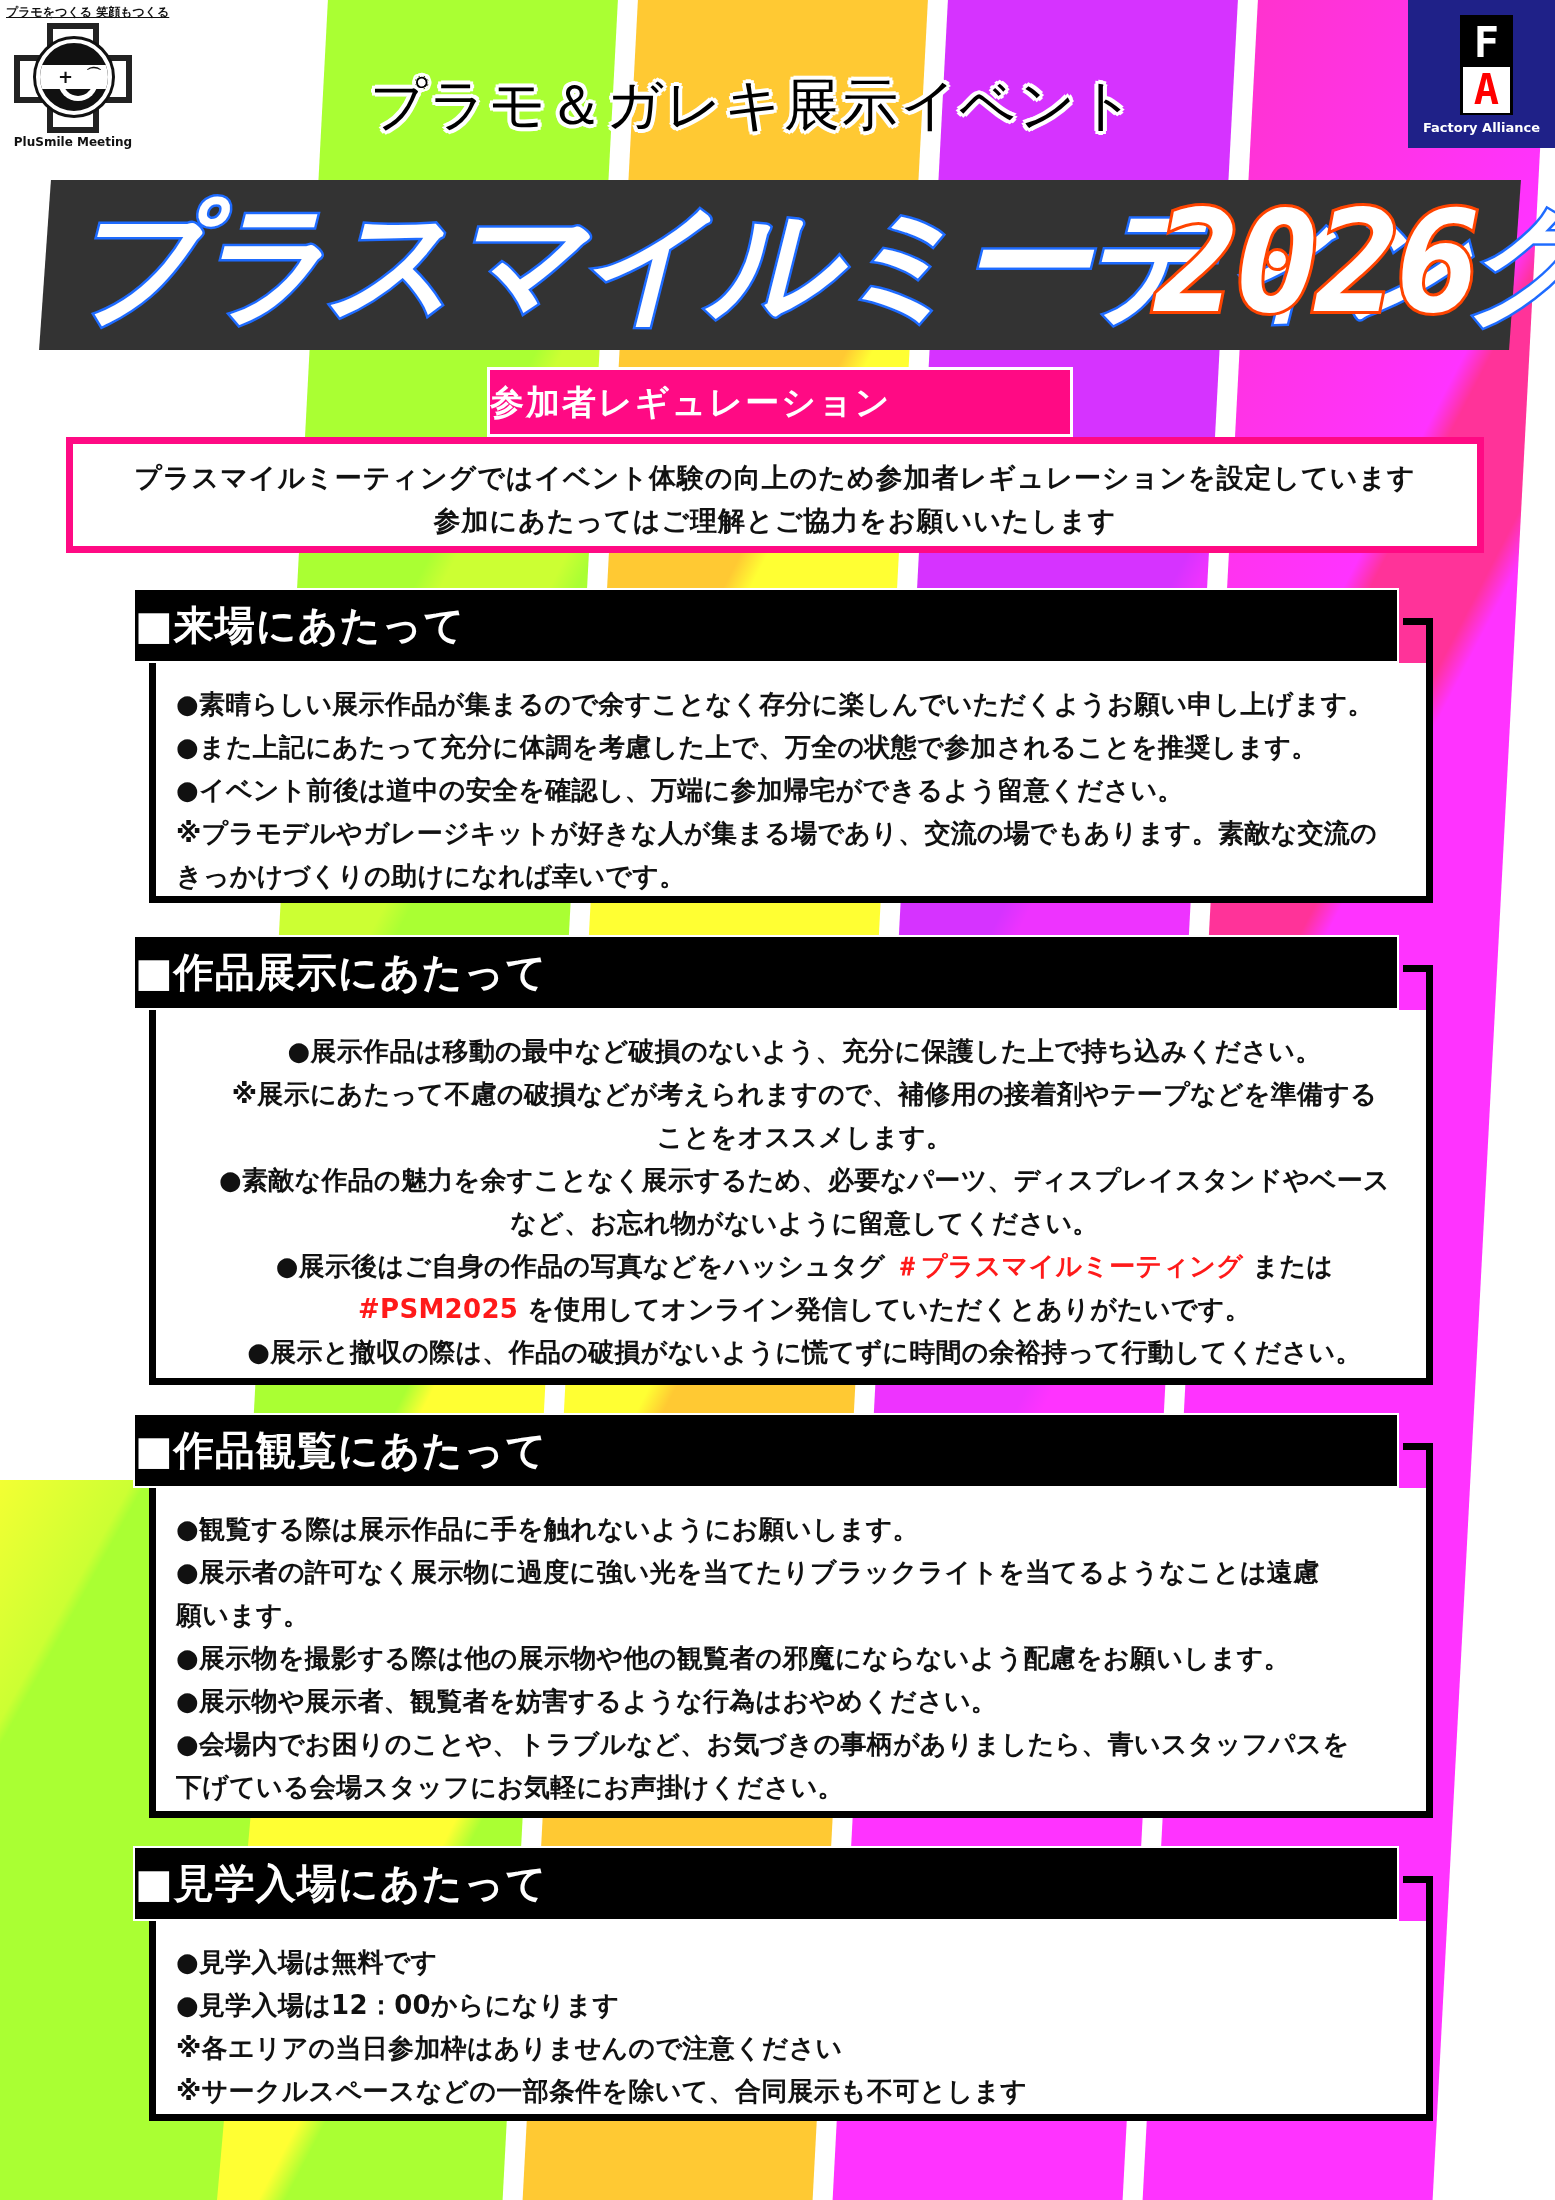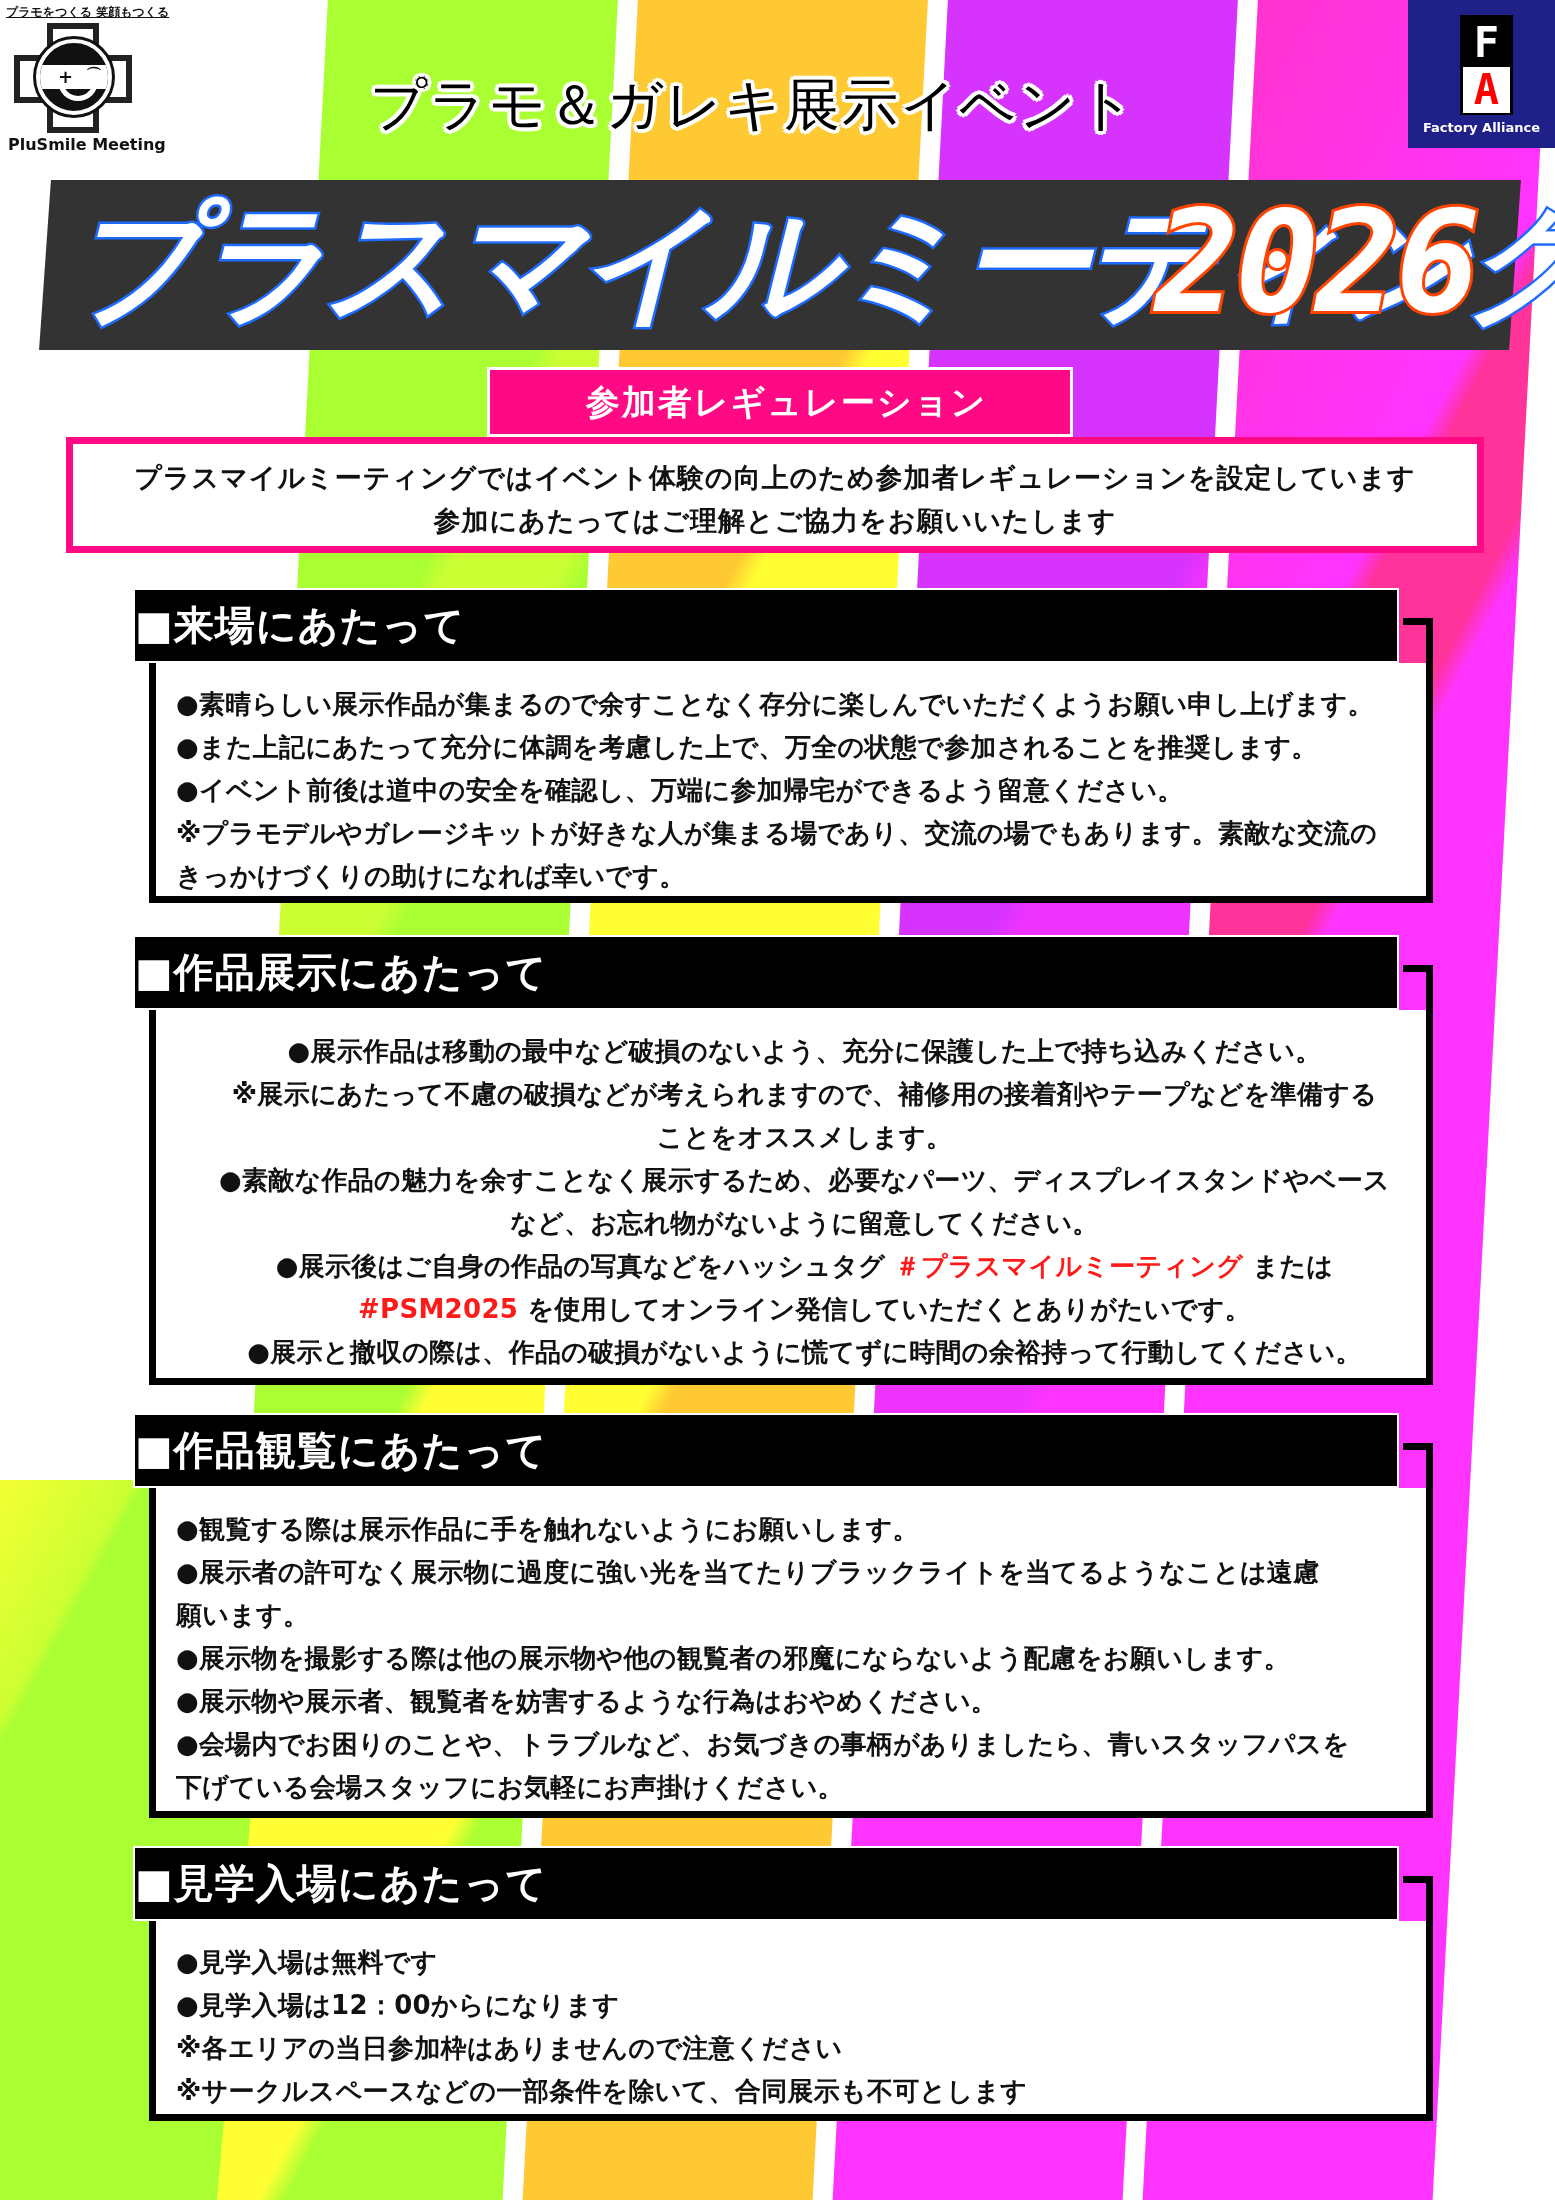--- a/index.html
+++ b/index.html
@@ -26,7 +26,7 @@
   .face .mouth { position: absolute; left: 18px; top: 36px; width: 40px; height: 22px; border: 5px solid #fff; border-top: none; border-radius: 0 0 30px 30px; }
   .face .plus { position: absolute; left: 18px; top: 25px; font-size: 18px; font-weight: bold; color: #111; line-height: 18px; }
   .face .wink { position: absolute; left: 46px; top: 24px; font-size: 16px; font-weight: bold; color: #111; line-height: 16px; }
-  .logo-left .brand { font-size: 16px; font-weight: bold; margin-top: 2px; white-space: nowrap; font-family: "DejaVu Sans", sans-serif; }
+  .logo-left .brand { font-size: 12px; font-weight: bold; margin-top: 2px; white-space: nowrap; font-family: "DejaVu Sans", sans-serif; }
 
   .logo-right { position: absolute; left: 1408px; top: 0; width: 147px; height: 148px; background: #1f2188; z-index: 3; text-align: center; }
   .fa-box { position: absolute; left: 52px; top: 15px; width: 53px; height: 100px; background: #000; }

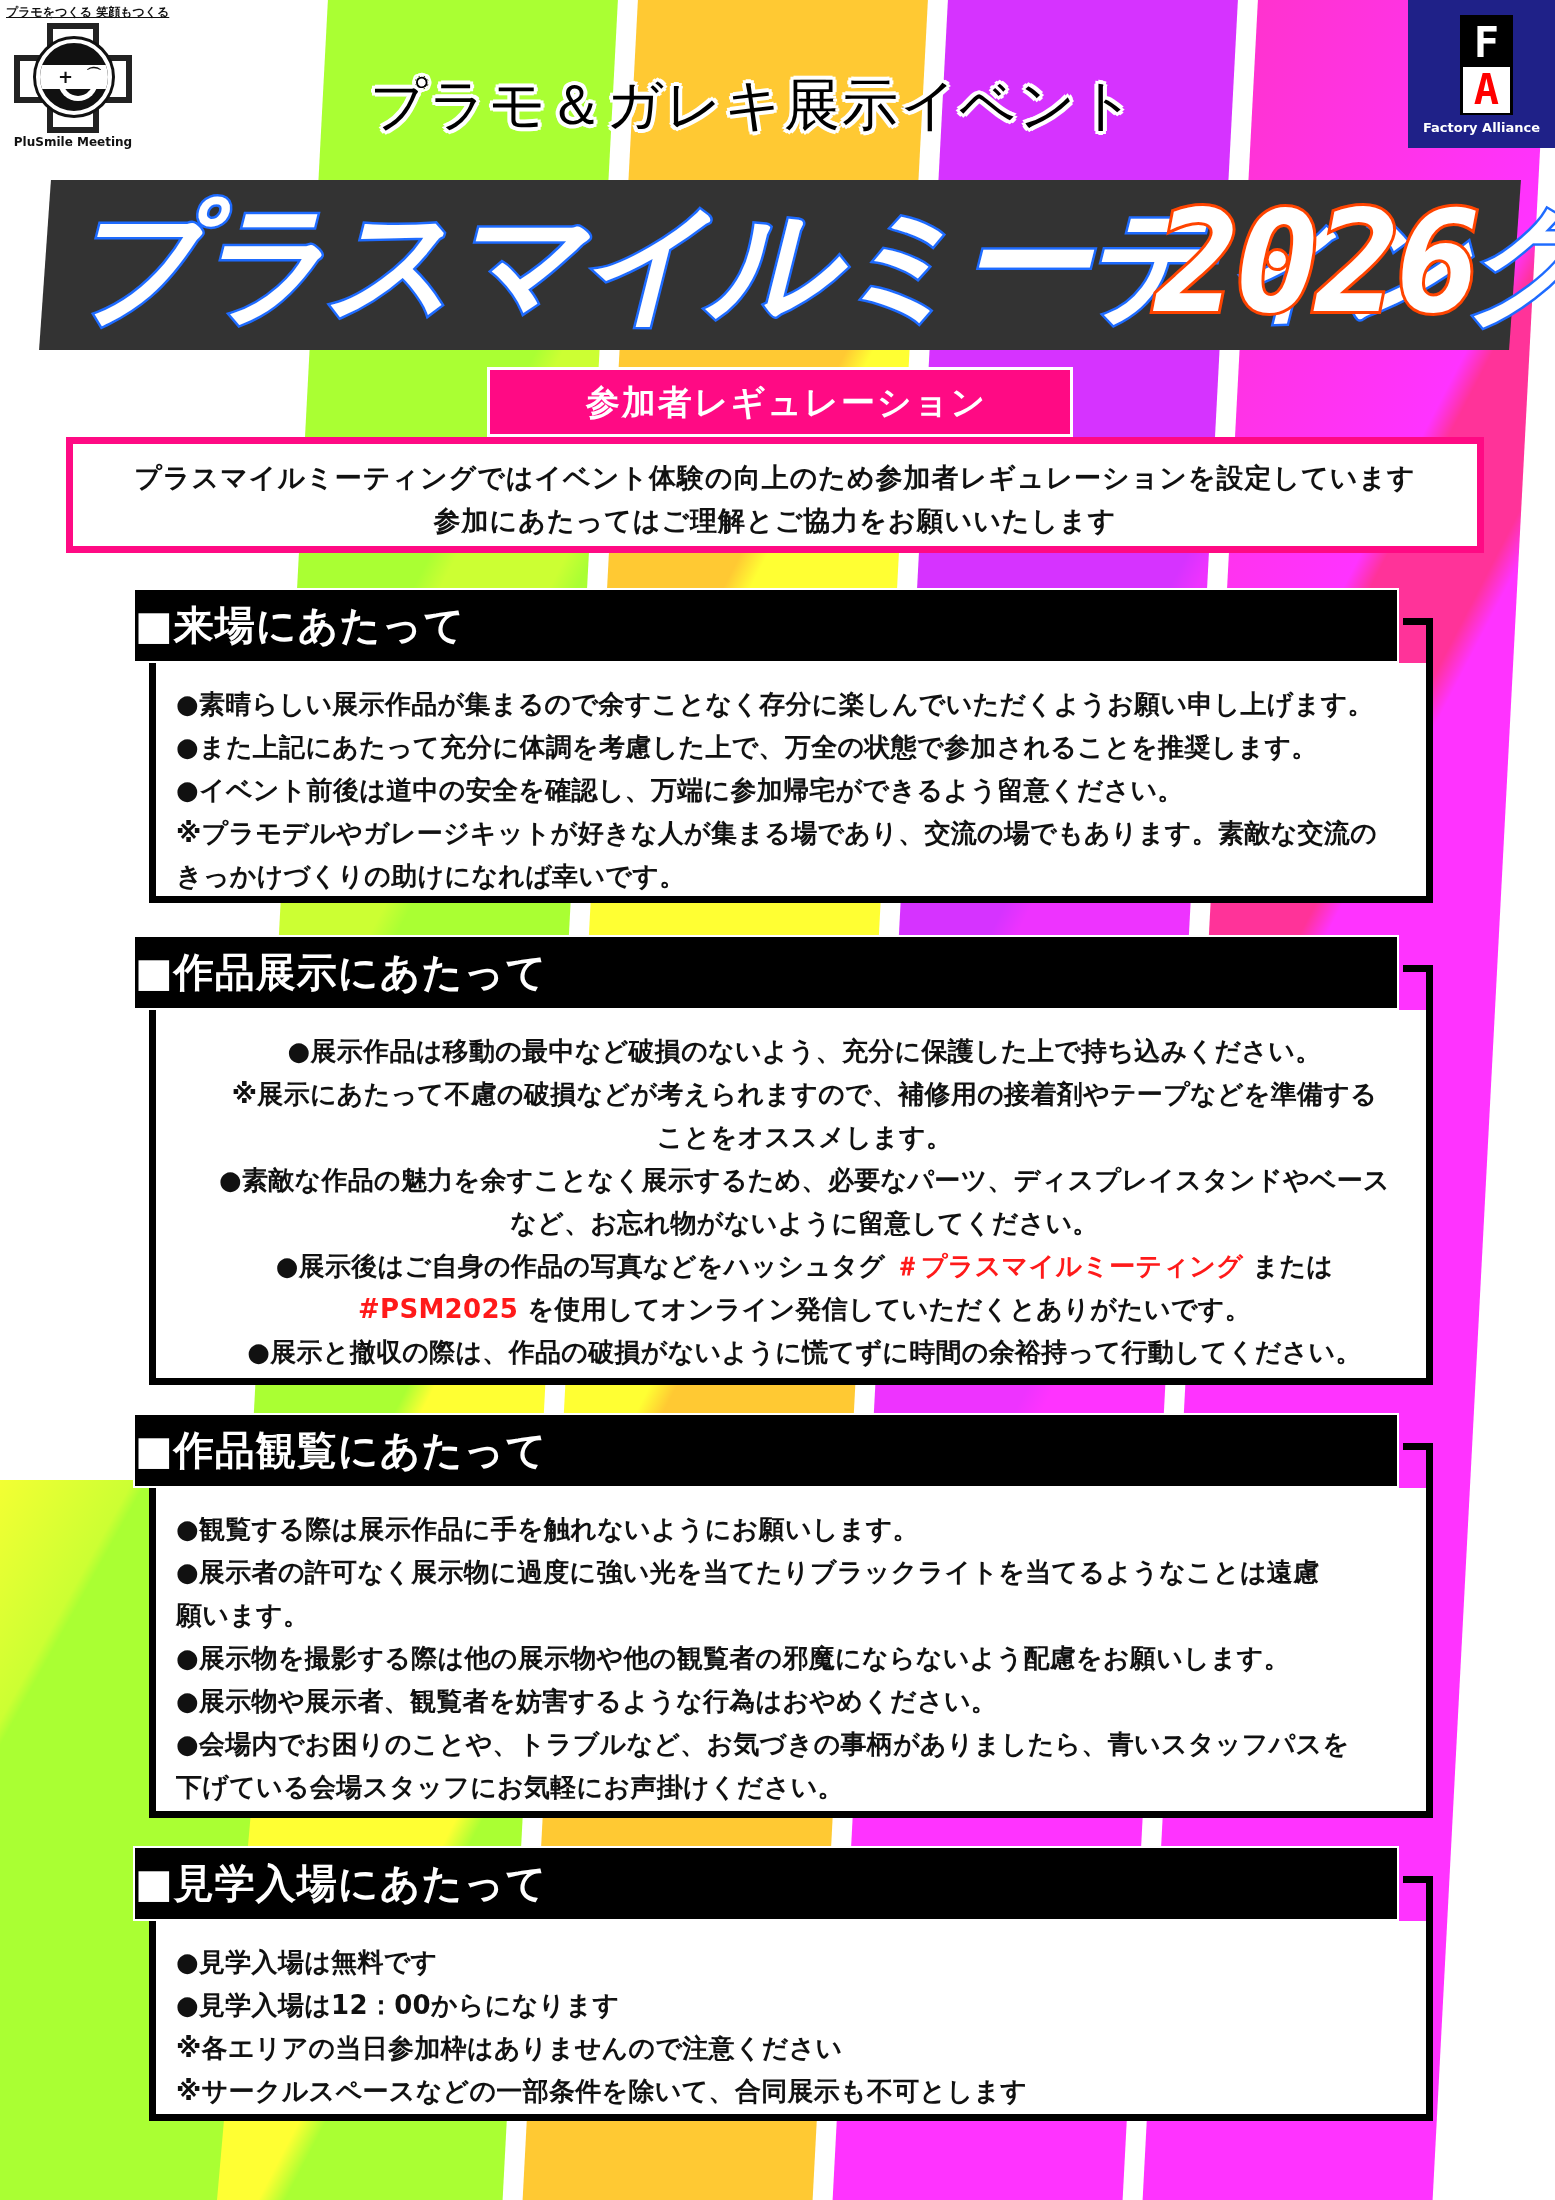--- a/index.html
+++ b/index.html
@@ -48,7 +48,7 @@
     -webkit-text-stroke: 6px #ff4400; paint-order: stroke fill; font-family: "DejaVu Sans Mono", monospace; }
 
   
-  .reg-tab { position: absolute; left: 487px; top: 367px; width: 586px; height: 70px; background: #ff0a84; border: 3px solid #fff; z-index: 4; text-align: center; padding-left: 13px; }
+  .reg-tab { position: absolute; left: 487px; top: 367px; width: 586px; height: 70px; background: #ff0a84; border: 3px solid #fff; z-index: 4; text-align: left; }
   .reg-tab span { color: #fff; font-size: 34px; font-weight: bold; line-height: 64px; letter-spacing: 2px; }
   .intro { position: absolute; left: 66px; top: 437px; width: 1418px; height: 116px; background: #fff; border: 7px solid #ff0a84; z-index: 4; text-align: center; padding-top: 12px; }
   .intro p { font-size: 27px; font-weight: bold; line-height: 43px; letter-spacing: 1px; color: #111; }

